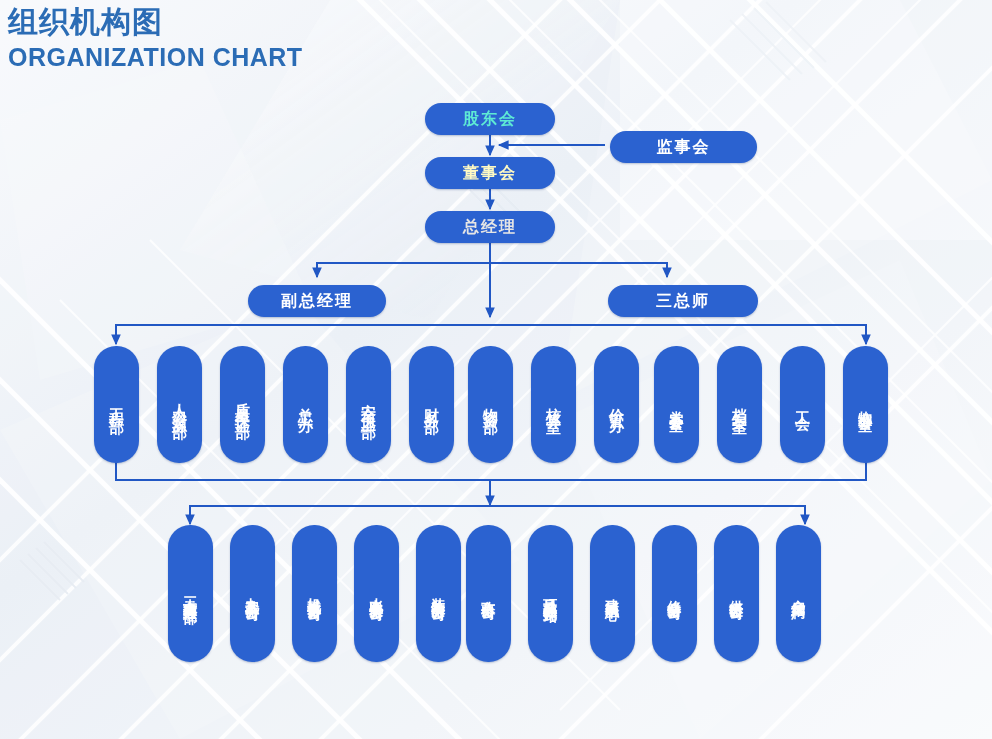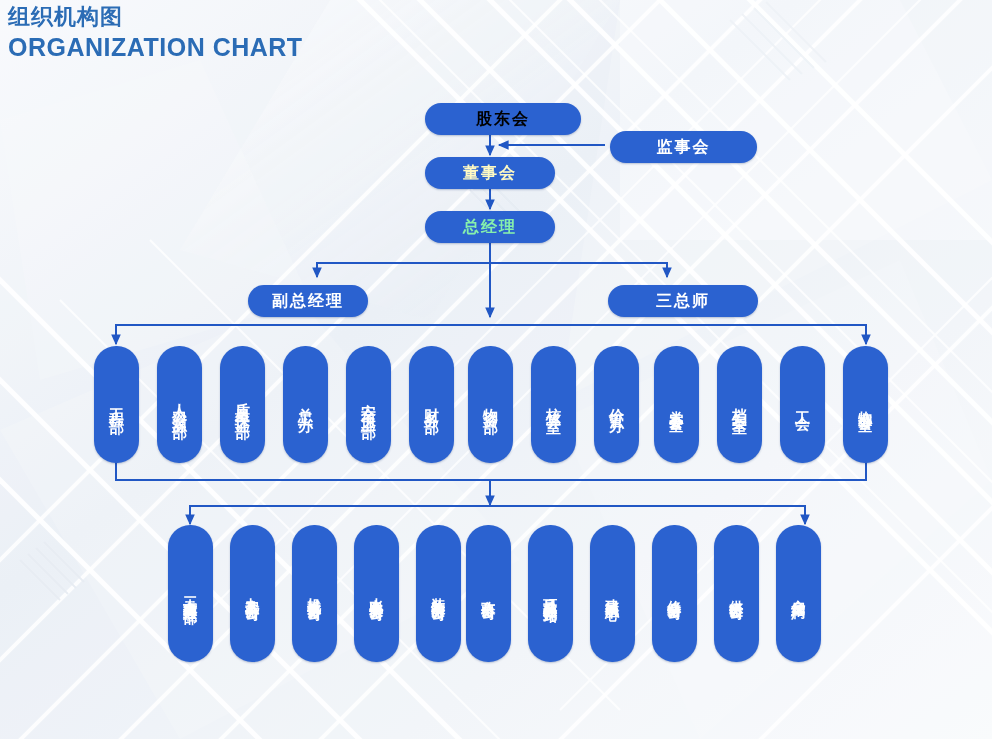--- a/index.html
+++ b/index.html
@@ -24,7 +24,7 @@
   
   .heading { position: absolute; left: 8px; top: 4px; z-index: 6; }
   .heading .cn {
-    font-size: 22px; font-weight: bold; letter-spacing: 1px;
+    font-size: 30px; font-weight: bold; letter-spacing: 1px;
     line-height: 1.2;
   }
   .heading .en {

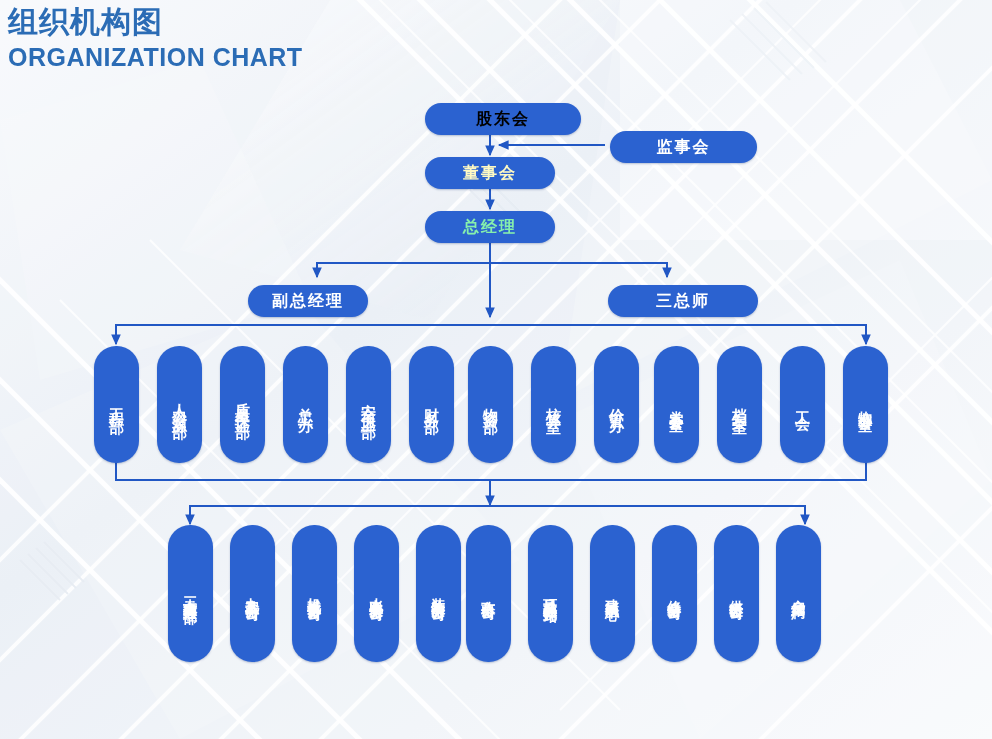--- a/index.html
+++ b/index.html
@@ -183,7 +183,7 @@
     </g>
   </svg>
 
-  <div class="node horiz" style="left: 425px; top: 103px; width: 156px; background: rgb(43, 98, 208); color: #000000;">股东会</div>
+  <div class="node horiz" style="left: 425px; top: 103px; width: 130px; background: rgb(43, 98, 208); color: #5eead4;">股东会</div>
 
   <div class="node horiz" style="left: 610px; top: 131px; width: 147px; background: rgb(43, 98, 208); color: rgb(255, 255, 255);">监事会</div>
 

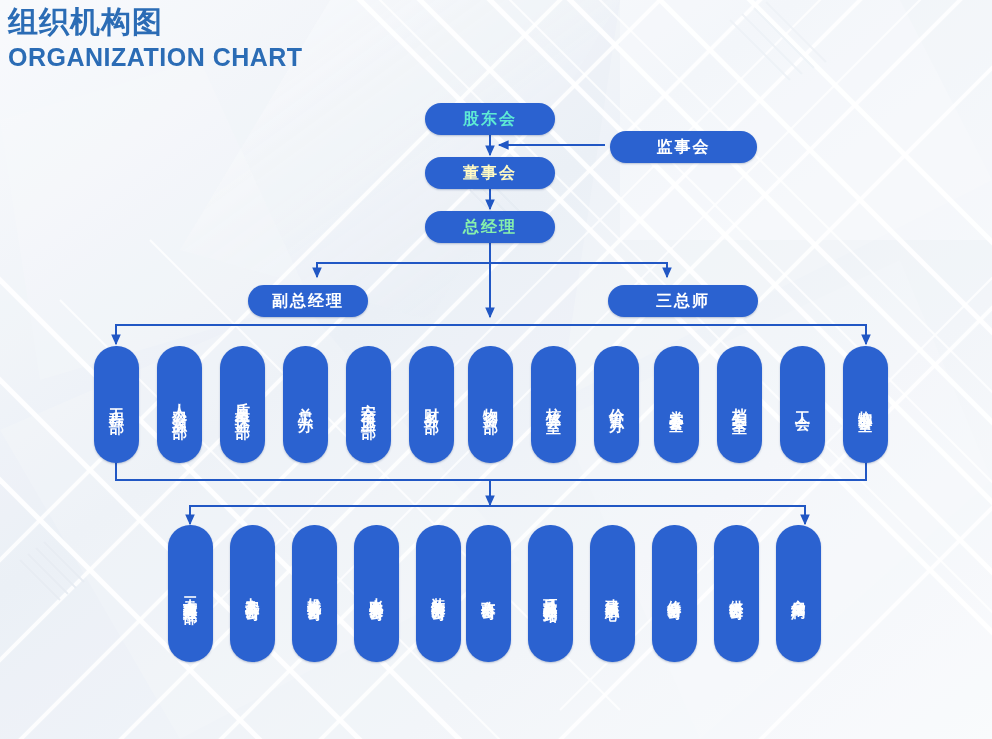--- a/index.html
+++ b/index.html
@@ -189,7 +189,7 @@
 
   <div class="node horiz" style="left: 425px; top: 157px; width: 130px; background: rgb(43, 98, 208); color: #fef9c3;">董事会</div>
 
-  <div class="node horiz" style="left: 425px; top: 211px; width: 130px; background: rgb(43, 98, 208); color: #86efac;">总经理</div>
+  <div class="node horiz" style="left: 425px; top: 211px; width: 130px; background: rgb(43, 98, 208); color: #e5e5e5;">总经理</div>
 
   <div class="node horiz" style="left: 248px; top: 285px; width: 120px; background: rgb(43, 98, 208); color: rgb(255, 255, 255);">副总经理</div>
 

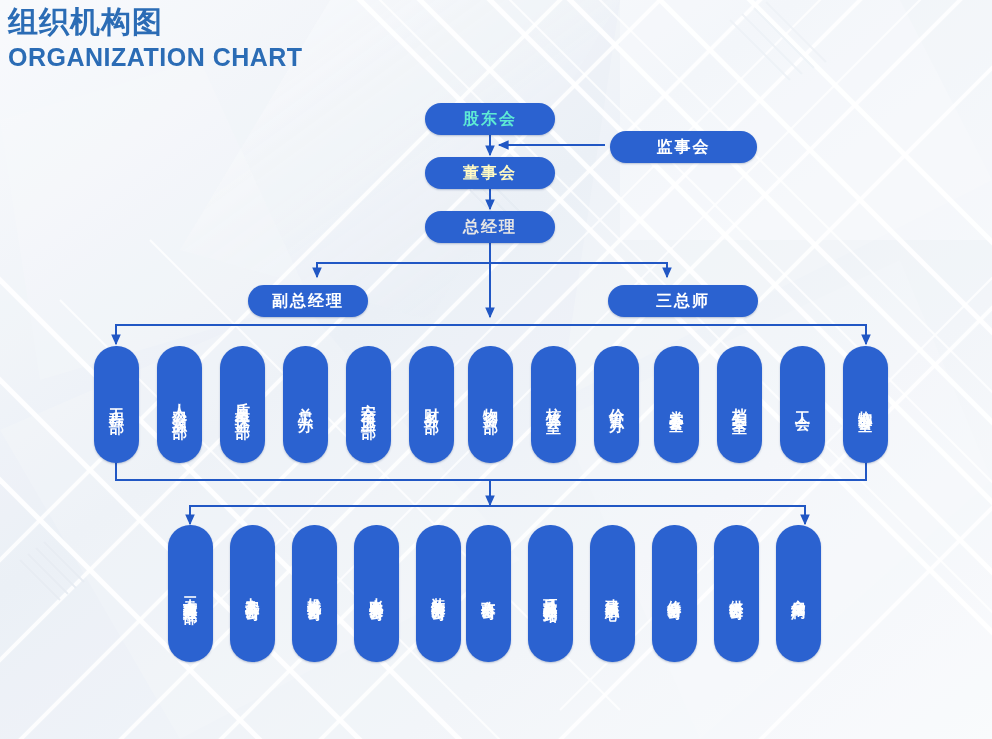--- a/index.html
+++ b/index.html
@@ -191,7 +191,7 @@
 
   <div class="node horiz" style="left: 425px; top: 211px; width: 130px; background: rgb(43, 98, 208); color: #e5e5e5;">总经理</div>
 
-  <div class="node horiz" style="left: 248px; top: 285px; width: 120px; background: rgb(43, 98, 208); color: rgb(255, 255, 255);">副总经理</div>
+  <div class="node horiz" style="left: 248px; top: 285px; width: 138px; background: rgb(43, 98, 208); color: rgb(255, 255, 255);">副总经理</div>
 
   <div class="node horiz" style="left: 608px; top: 285px; width: 150px; background: rgb(43, 98, 208); color: rgb(255, 255, 255);">三总师</div>
 

